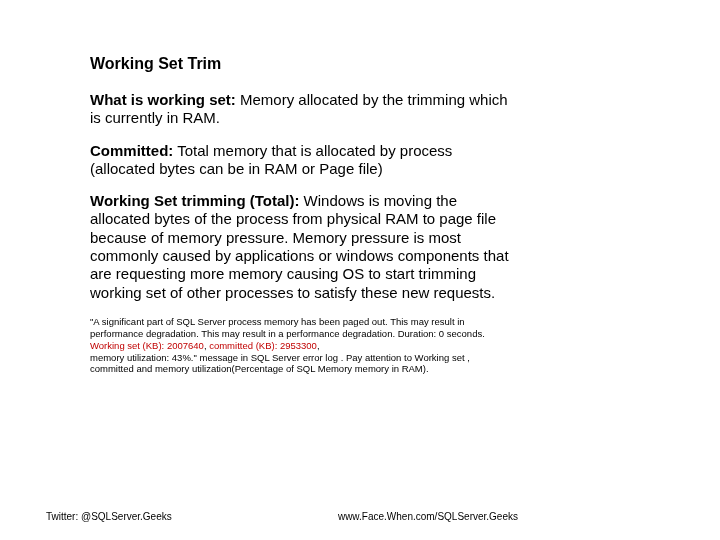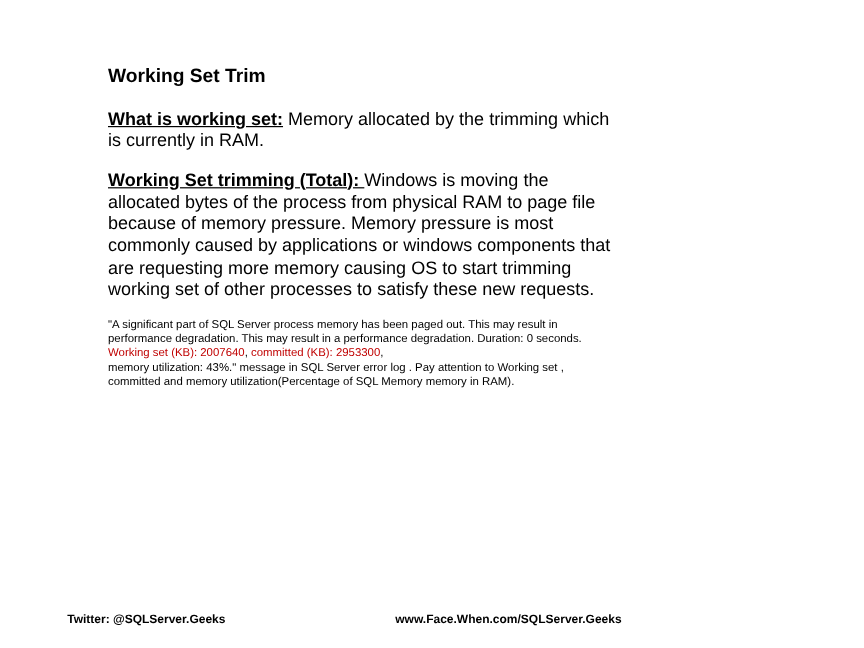--- a/index.html
+++ b/index.html
@@ -31,7 +31,6 @@
   }
   .label {
     font-weight: bold;
-    text-decoration: underline;
   }
   .notice {
     font-size: 9.5px;

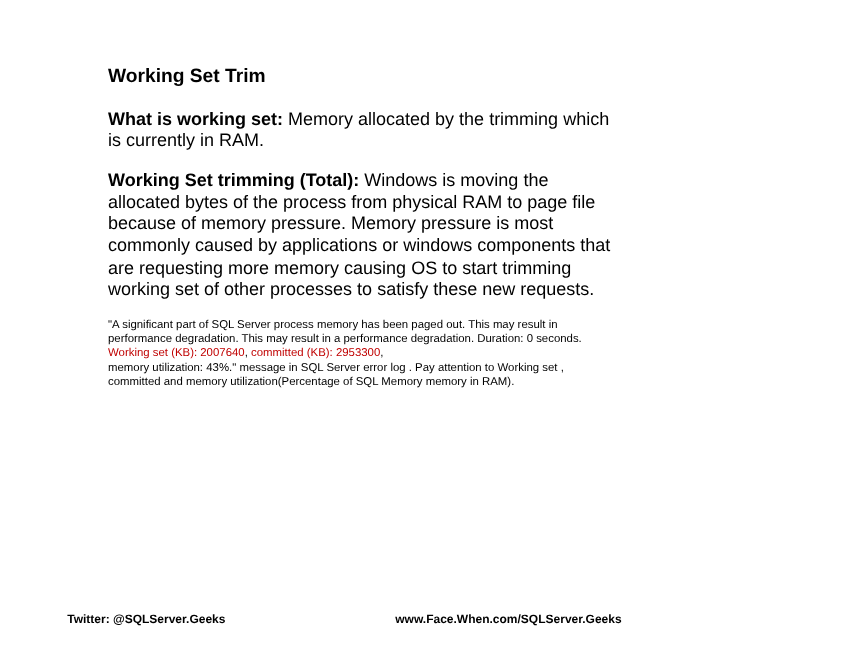--- a/index.html
+++ b/index.html
@@ -63,6 +63,9 @@
     <span class="label">What is working set:</span><span> Memory allocated by the trimming which is currently in RAM.</span>
   </div>
 
+  <div class="para">
+    <span class="label">Committed:</span><span> Total memory that is allocated by process (allocated bytes can be in RAM or Page file)</span>
+  </div>
 
   <div class="para">
     <span class="label"> Working Set trimming (Total): </span><span> Windows is moving the allocated bytes of the process from physical RAM to page file because of memory pressure. Memory pressure is most commonly caused by applications or windows components that are requesting more memory causing OS to start trimming working set of other processes to satisfy these new requests.</span>

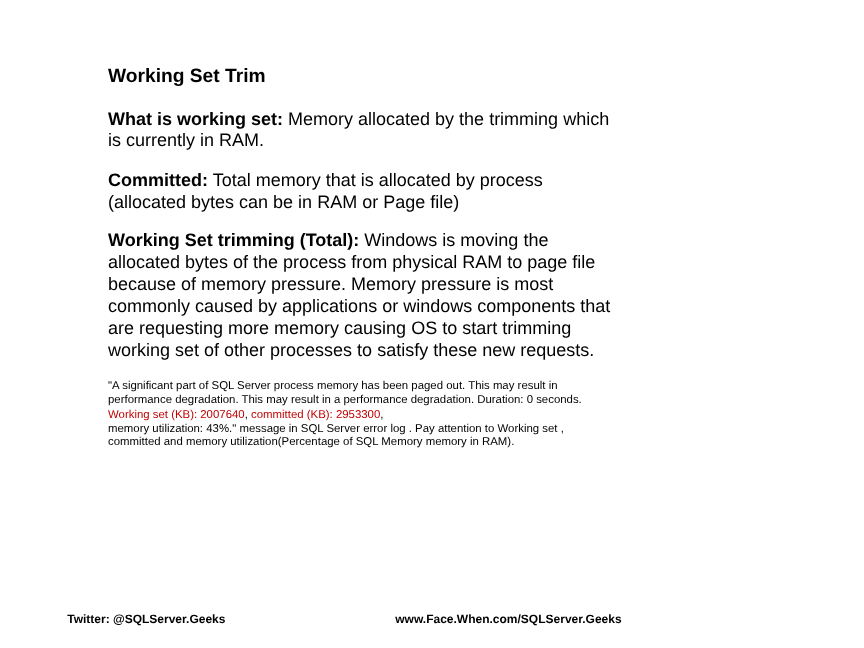--- a/index.html
+++ b/index.html
@@ -40,11 +40,10 @@
   .red { color: #c00000; }
   .footer {
     position: absolute;
-    left: 56px;
+    left: 46px;
     right: 50px;
     bottom: 18px;
     font-size: 10px;
-    font-weight: bold;
   }
   .footer-right {
     position: absolute;

